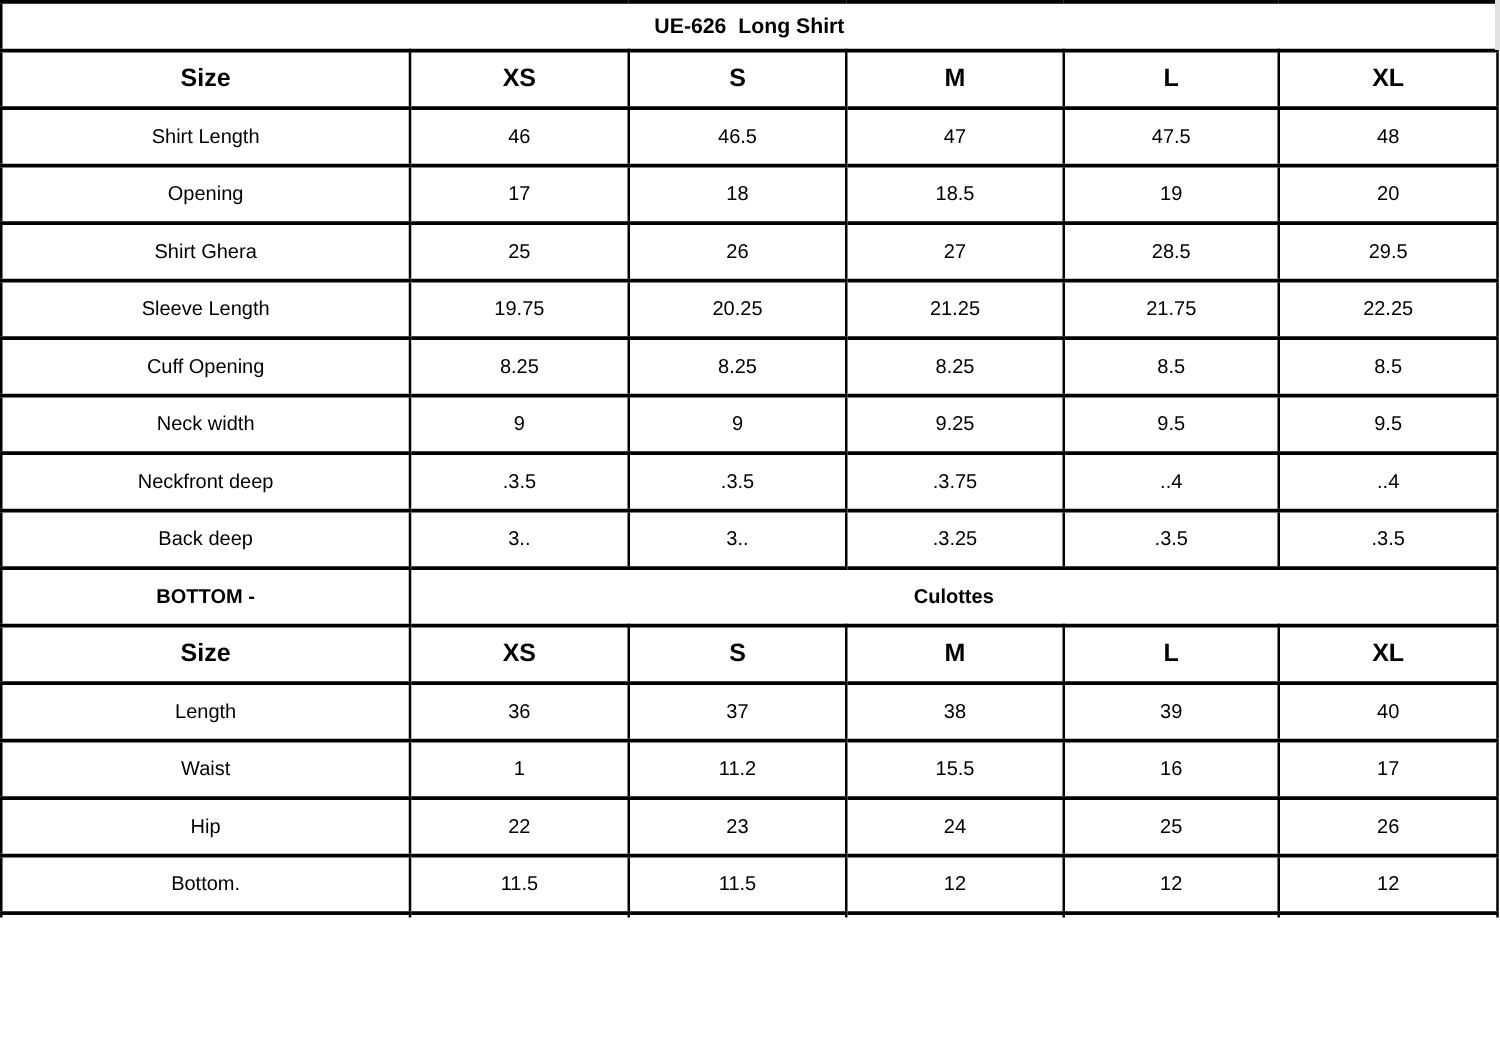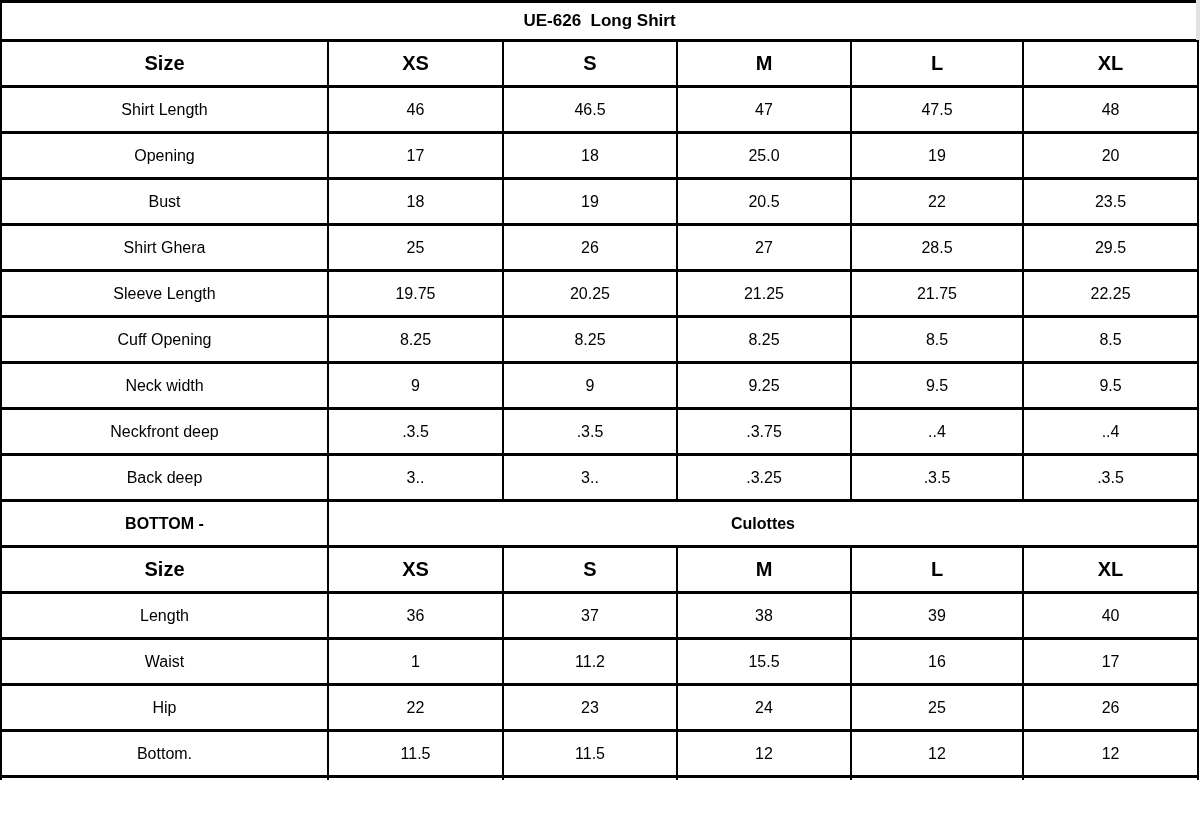--- a/index.html
+++ b/index.html
@@ -94,7 +94,7 @@
       <td>Opening</td>
       <td>17</td>
       <td>18</td>
-      <td>25.0</td>
+      <td>18.5</td>
       <td>19</td>
       <td>20</td>
     </tr>

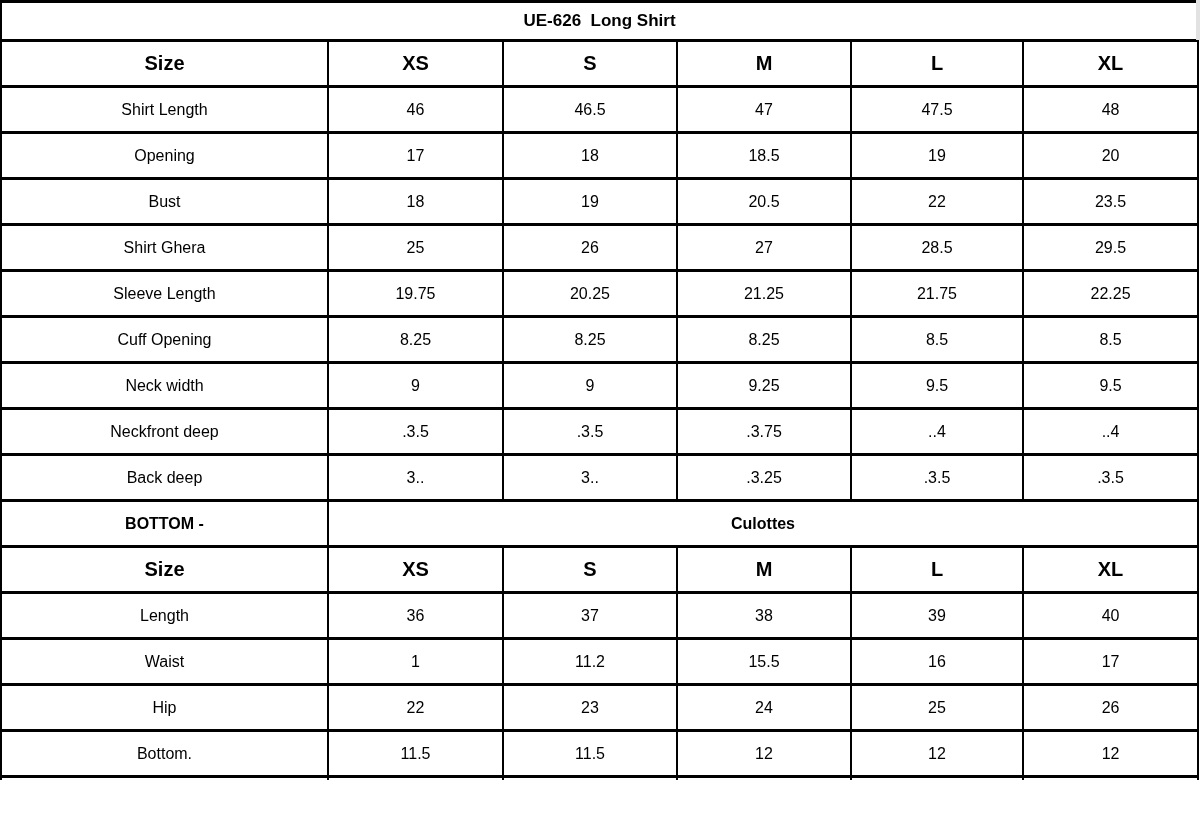--- a/index.html
+++ b/index.html
@@ -99,14 +99,6 @@
       <td>20</td>
     </tr>
 
-    <tr>
-      <td>Bust</td>
-      <td>18</td>
-      <td>19</td>
-      <td>20.5</td>
-      <td>22</td>
-      <td>23.5</td>
-    </tr>
 
     <tr>
       <td>Shirt Ghera</td>

